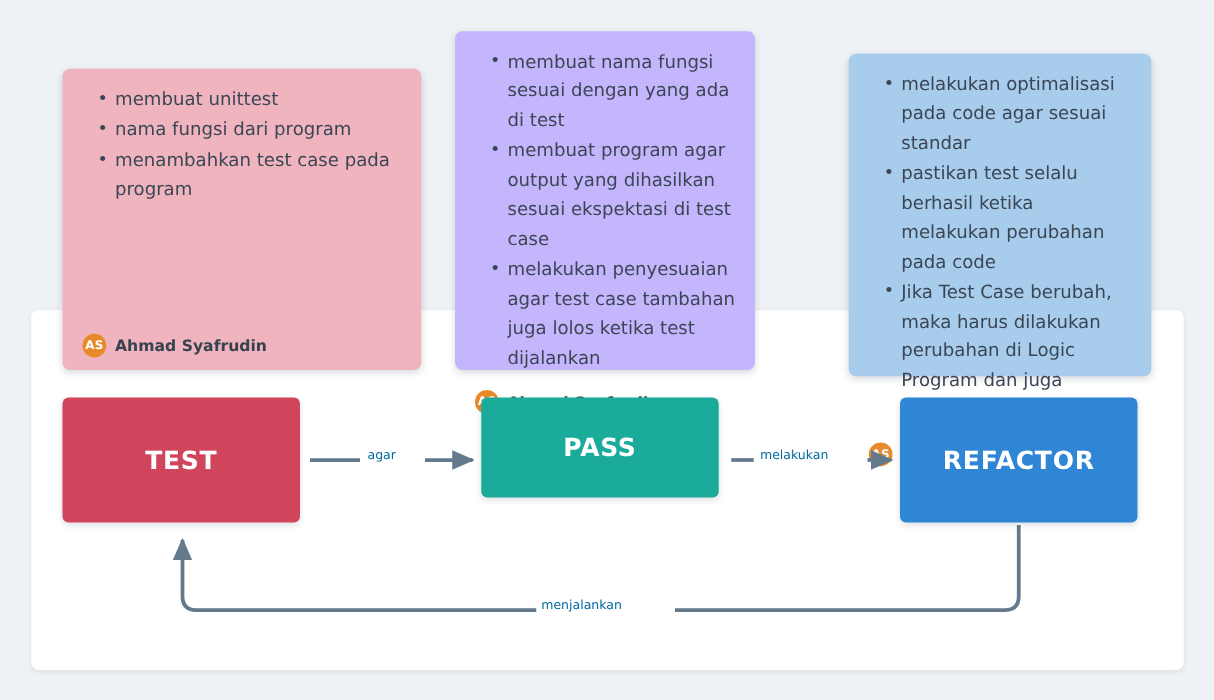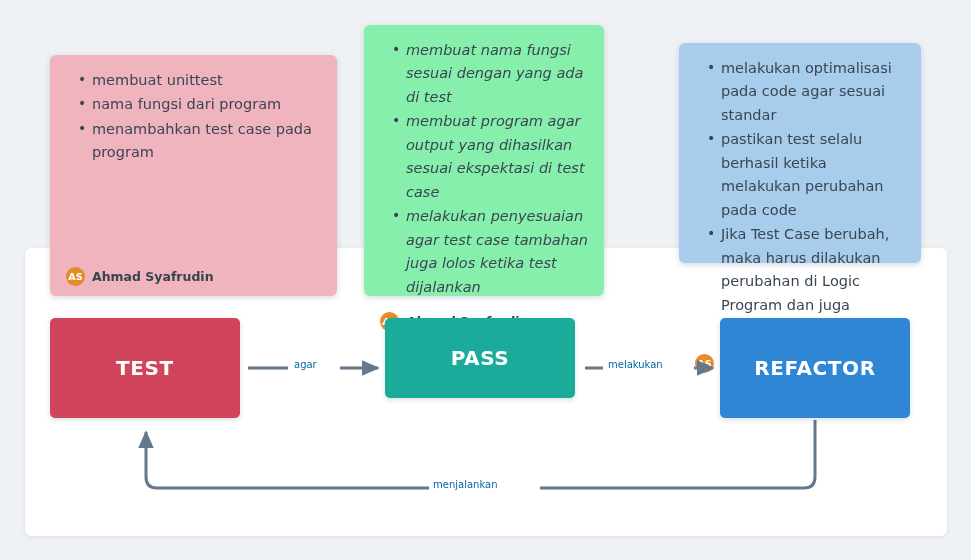--- a/index.html
+++ b/index.html
@@ -44,7 +44,7 @@
     justify-content: space-between;
   }
   .note-card.pink  { background: #efb4be; }
-  .note-card.green { background: #86efac; font-style: italic; }
+  .note-card.green { background: #c4b5fd; }
   .note-card.blue  { background: #a7ccec; }
 
   .note-list {

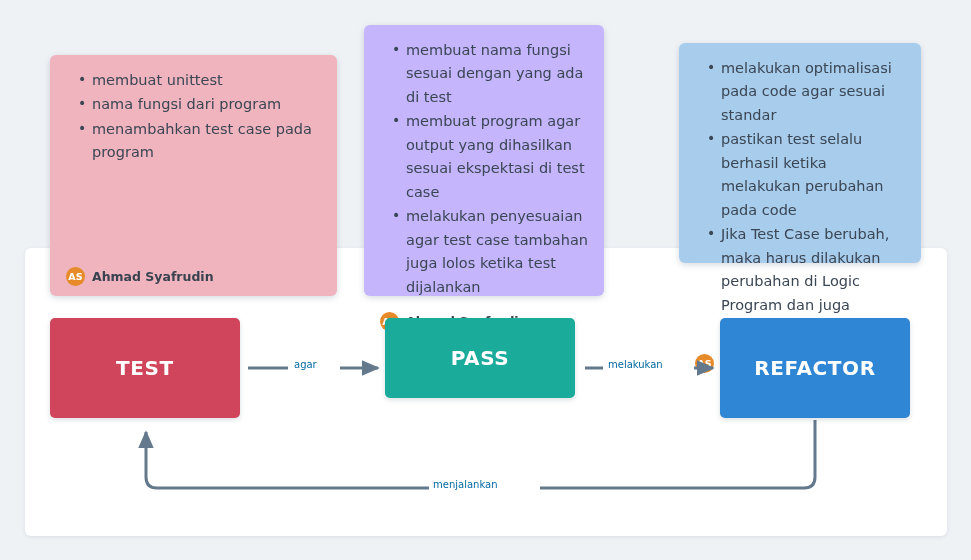--- a/index.html
+++ b/index.html
@@ -165,7 +165,7 @@
     </div>
   </div>
 
-  <div class="note-card blue" style="left:679px; top:43px; width:242px; height:220px;">
+  <div class="note-card blue" style="left:679px; top:43px; width:242px; height:258px;">
     <ul class="note-list">
       <li>melakukan optimalisasi pada code agar sesuai standar</li>
       <li>pastikan test selalu berhasil ketika melakukan perubahan pada code</li>

